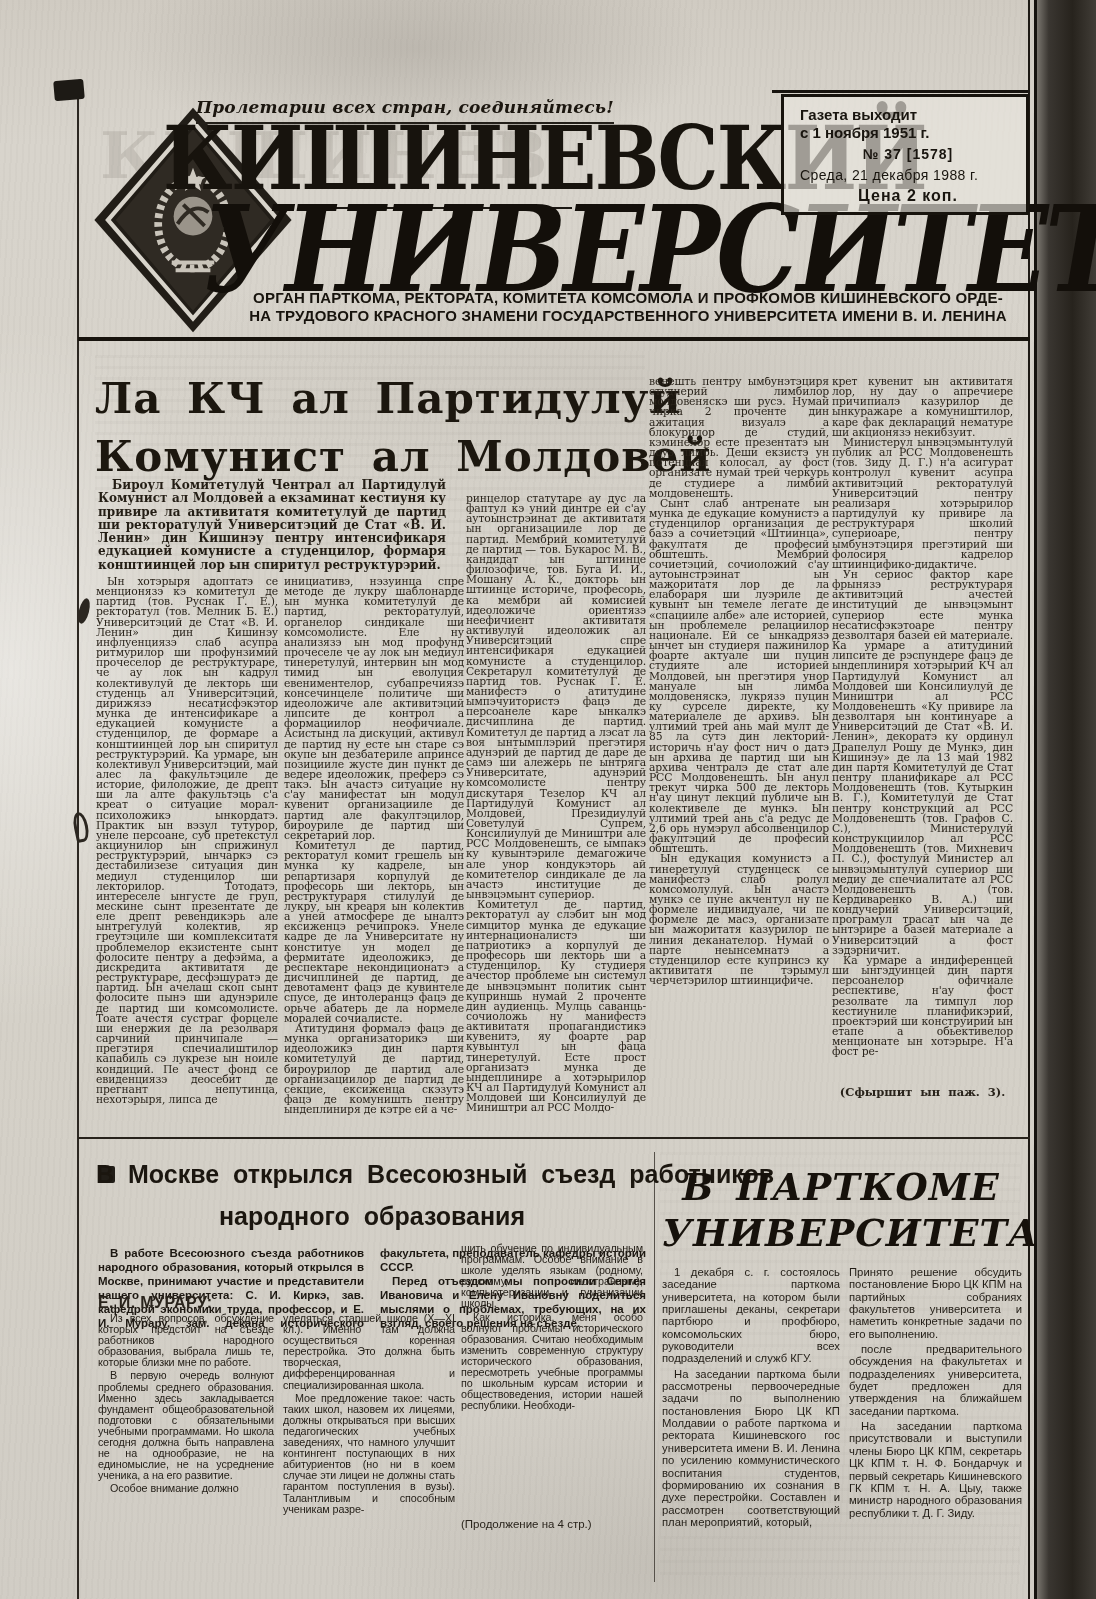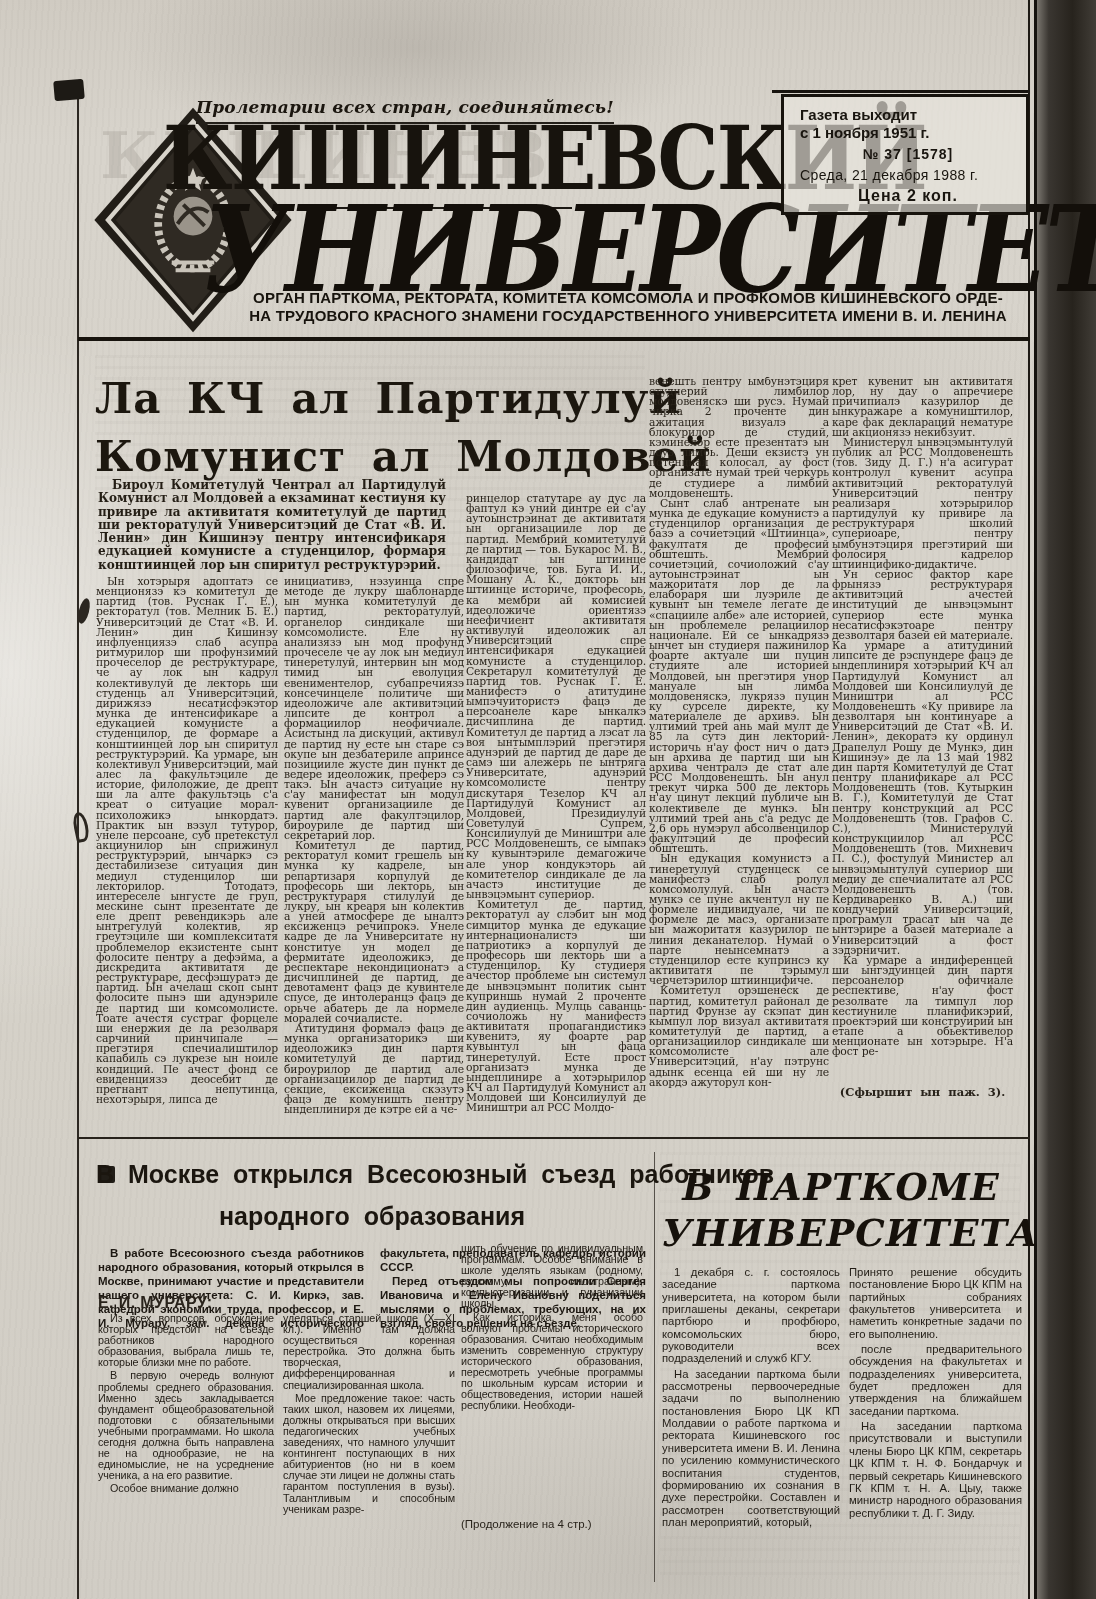--- a/index.html
+++ b/index.html
@@ -171,7 +171,6 @@
       <p class="para">венешть пентру ымбунэтэциря студиерий лимбилор молдовеняскэ ши русэ. Нумай чирка 2 проченте дин ажитация визуалэ а блокурилор де студий, кэминелор есте презентатэ ын доуэ лимбь. Деши екзистэ ун потенциал колосал, ау фост организате нумай трей черкурь де студиере а лимбий молдовенешть.</p>
       <p class="para">Сынт слаб антренате ын мунка де едукацие комунистэ а студенцилор организация де базэ а сочиетэций «Штиинца», факултатя де професий обштешть. Мембрий сочиетэций, сочиоложий с'ау аутоынстрэинат ын мажоритатя лор де ла елабораря ши луэриле де кувынт ын темеле легате де «спацииле албе» але историей, ын проблемеле релациилор национале. Ей се ынкадрязэ ынчет ын студиеря пажинилор фоарте актуале ши пуцин студияте але историей Молдовей, ын прегэтиря унор мануале ын лимба молдовеняскэ, лукрязэ пуцин ку сурселе директе, ку материалеле де архивэ. Ын ултимий трей ань май мулт де 85 ла сутэ дин лекторий-историчь н'ау фост нич о датэ ын архива де партид ши ын архива чентралэ де стат але РСС Молдовенешть. Ын анул трекут чирка 500 де лекторь н'ау цинут лекций публиче ын колективеле де мункэ. Ын ултимий трей ань с'а редус де 2,6 орь нумэрул абсолвенцилор факултэций де професий обштешть.</p>
       <p class="para">Ын едукация комунистэ а тинеретулуй студенцеск се манифестэ слаб ролул комсомолулуй. Ын ачастэ мункэ се пуне акчентул ну пе формеле индивидуале, чи пе формеле де масэ, организате ын мажоритатя казурилор пе линия деканателор. Нумай о парте неынсемнатэ а студенцилор есте купринсэ ку активитатя пе тэрымул черчетэрилор штиинцифиче.</p>
-      <p class="para">Комитетул орэшенеск де партид, комитетул районал де партид Фрунзе ау скэпат дин кымпул лор визуал активитатя комитетулуй де партид, а организациилор синдикале ши комсомолисте але Университэций, н'ау пэтрунс адынк есенца ей ши ну ле акордэ ажуторул кон-</p>
     </div>
   <div id="ma-c5" class="abs col cont">
       <p class="para">крет кувенит ын активитатя лор, ну дау о апречиере причипиалэ казурилор де ынкуражаре а комуништилор, каре фак деклараций нематуре ши акционязэ некибзуит.</p>

